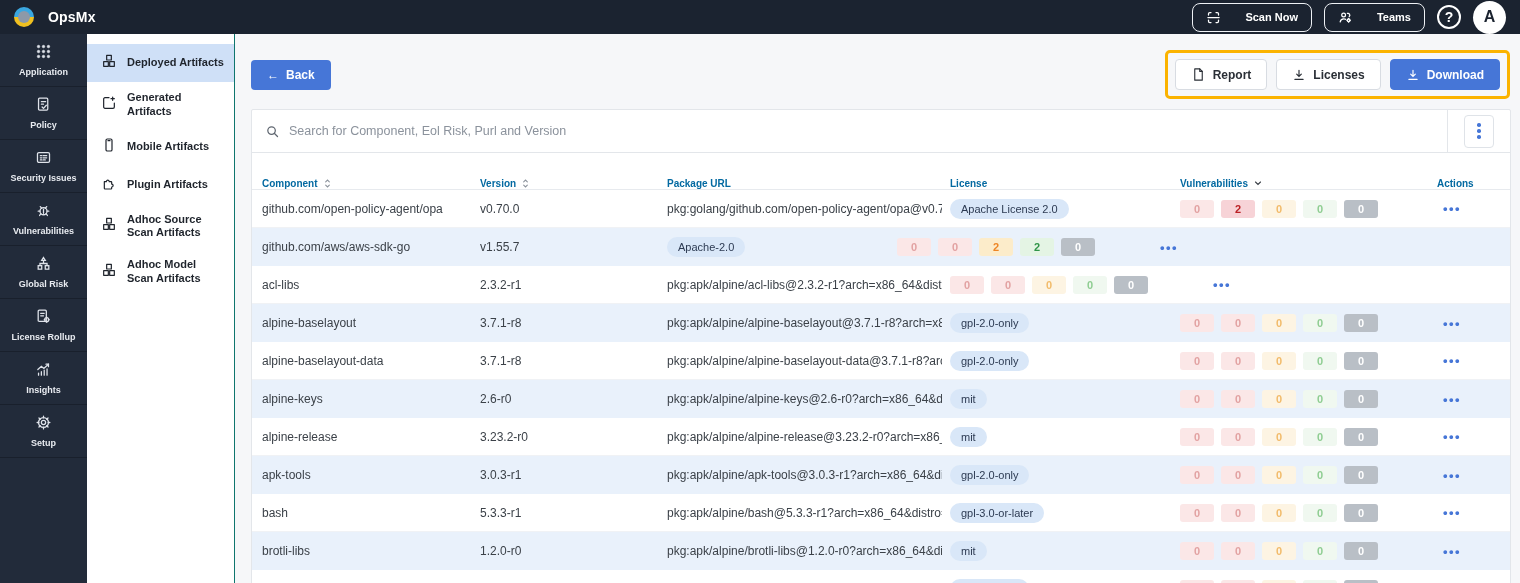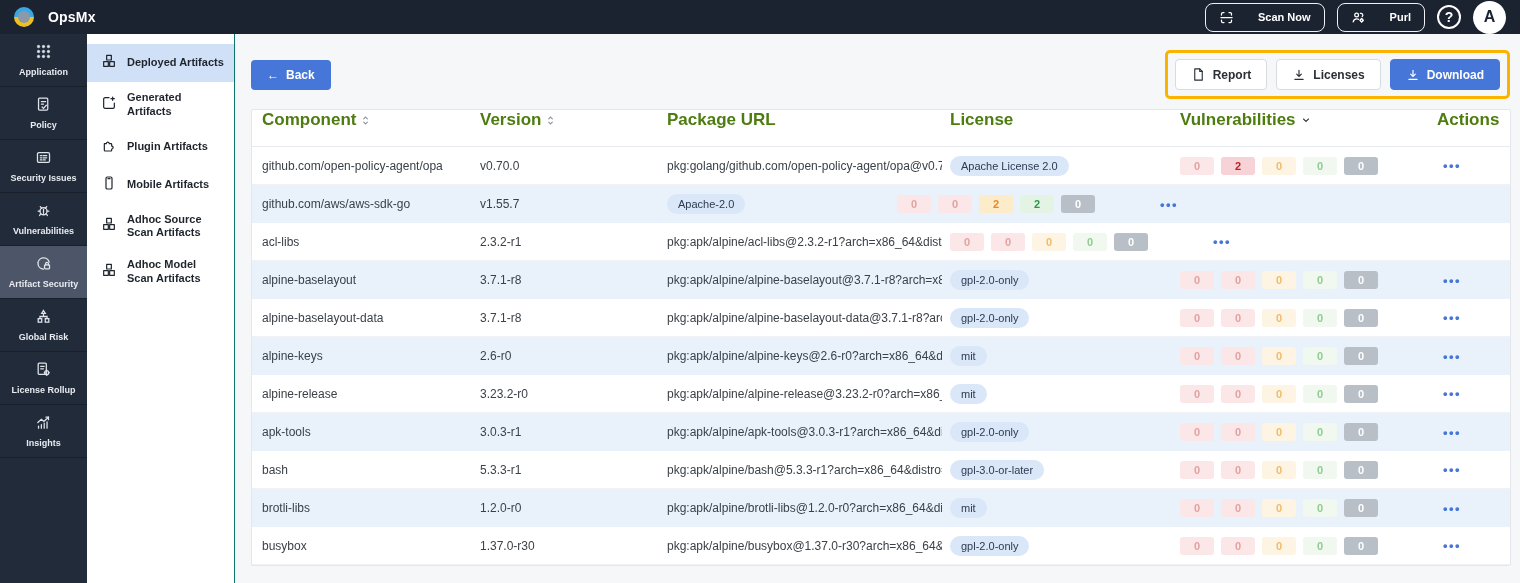--- a/index.html
+++ b/index.html
@@ -112,7 +112,7 @@
             <path d="M17 13.5v1M17 18.5v1M14.4 16.5h1M18.6 16.5h1"></path>
         </svg>
       </span>
-      <span>Purl</span>
+      <span>Teams</span>
     </button>
     <div class="help-circle">
         <span>?</span>

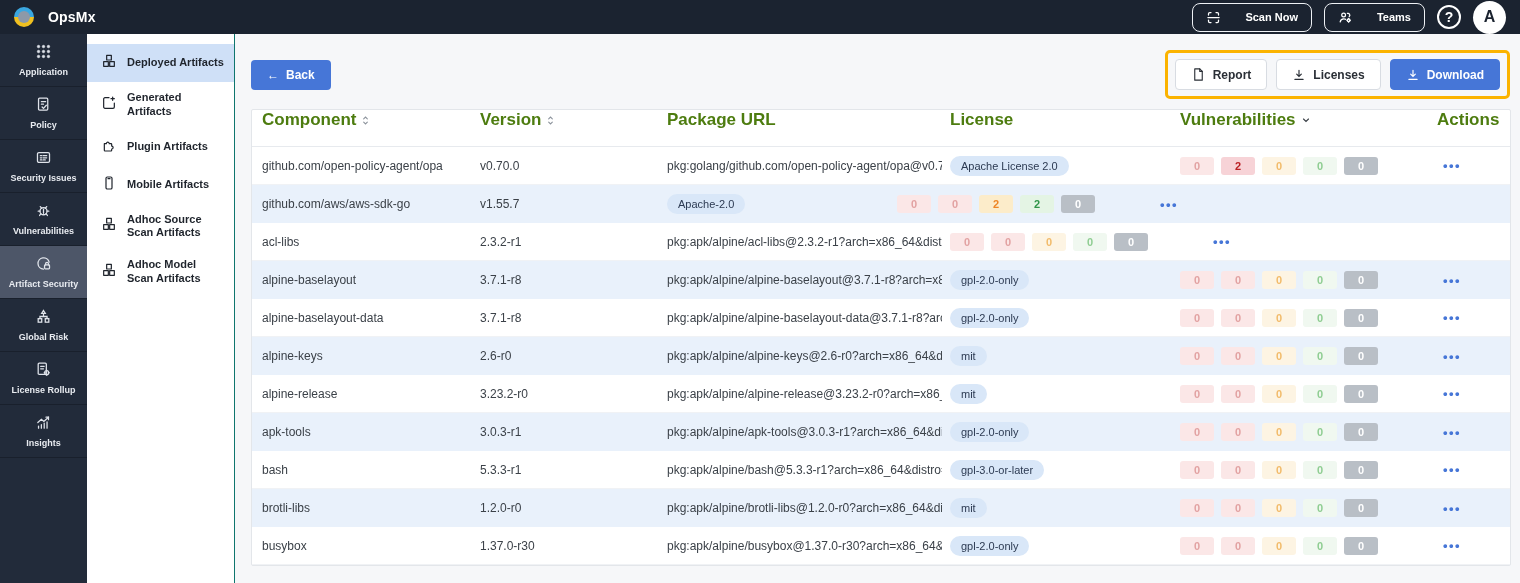--- a/index.html
+++ b/index.html
@@ -279,6 +279,24 @@
   </div>
 
   <div class="card">
+    <div class="search-row">
+      <div class="search-box">
+        <span style="display:flex;">
+          <svg width="15" height="15" viewBox="0 0 24 24" fill="none" stroke-width="2" stroke-linecap="round">
+              <circle cx="10.5" cy="10.5" r="6"></circle>
+              <path d="M15.2 15.2L20 20"></path>
+            </svg>
+        </span>
+        <input class="search-input" type="text" placeholder="Search for Component, Eol Risk, Purl and Version" style="">
+      </div>
+      <div class="kebab-cell">
+        <div class="kebab-btn">
+            <i></i>
+            <i></i>
+            <i></i>
+          </div>
+      </div>
+    </div>
 
     <div class="thead">
       <div class="cell col-component hdr-flex">

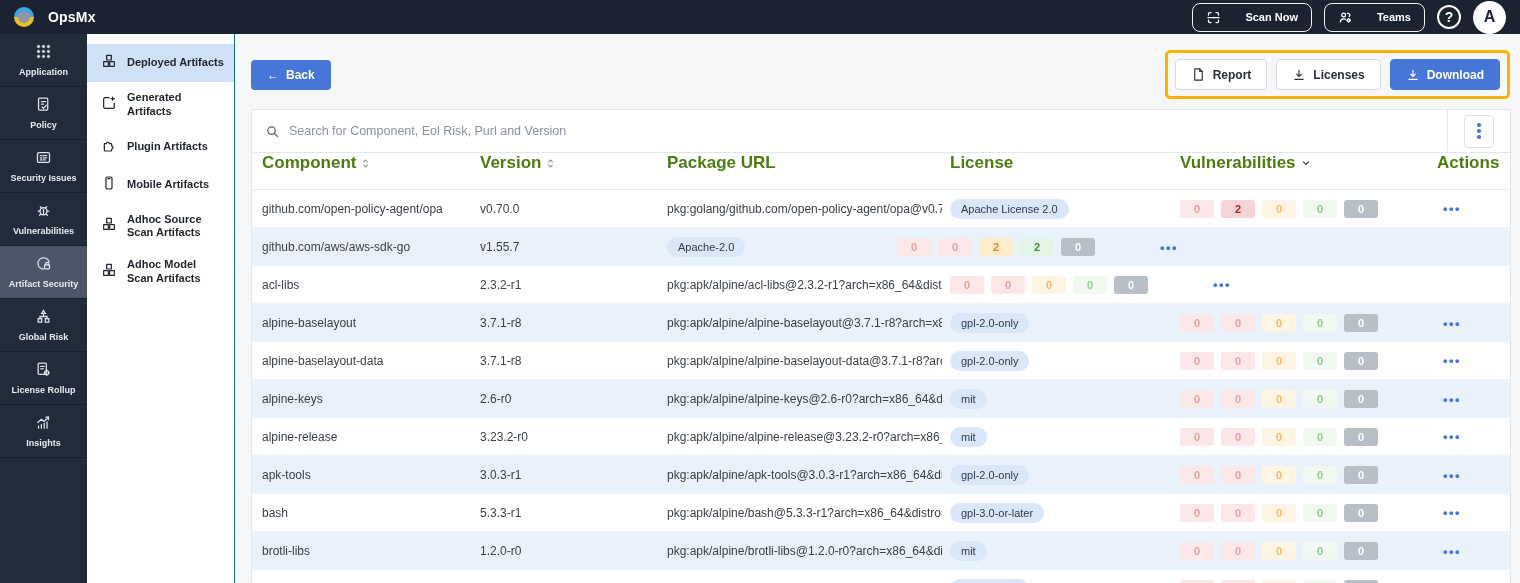--- a/index.html
+++ b/index.html
@@ -213,17 +213,17 @@
     <span class="lbl">Generated Artifacts</span>
   </div>
   <div class="sub-item">
-    <span><svg width="16" height="16" viewBox="0 0 24 24" fill="none" stroke-width="1.8" stroke-linejoin="round">
-          <path d="M5 10h3a2.2 2.2 0 1 1 4.4 0H15a1 1 0 0 1 1 1v2.6a2.2 2.2 0 1 1 0 4.4V20a1 1 0 0 1-1 1H6a1 1 0 0 1-1-1v-9z"></path>
-        </svg></span>
-    <span class="lbl">Plugin Artifacts</span>
-  </div>
-  <div class="sub-item">
     <span><svg width="16" height="16" viewBox="0 0 24 24" fill="none" stroke-width="1.8" stroke-linecap="round">
           <rect x="7.5" y="3" width="9" height="18" rx="2"></rect>
           <path d="M10.5 5.5h3"></path>
         </svg></span>
     <span class="lbl">Mobile Artifacts</span>
+  </div>
+  <div class="sub-item">
+    <span><svg width="16" height="16" viewBox="0 0 24 24" fill="none" stroke-width="1.8" stroke-linejoin="round">
+          <path d="M5 10h3a2.2 2.2 0 1 1 4.4 0H15a1 1 0 0 1 1 1v2.6a2.2 2.2 0 1 1 0 4.4V20a1 1 0 0 1-1 1H6a1 1 0 0 1-1-1v-9z"></path>
+        </svg></span>
+    <span class="lbl">Plugin Artifacts</span>
   </div>
   <div class="sub-item">
     <span><svg width="16" height="16" viewBox="0 0 24 24" fill="none" stroke-width="1.8" stroke-linejoin="round">

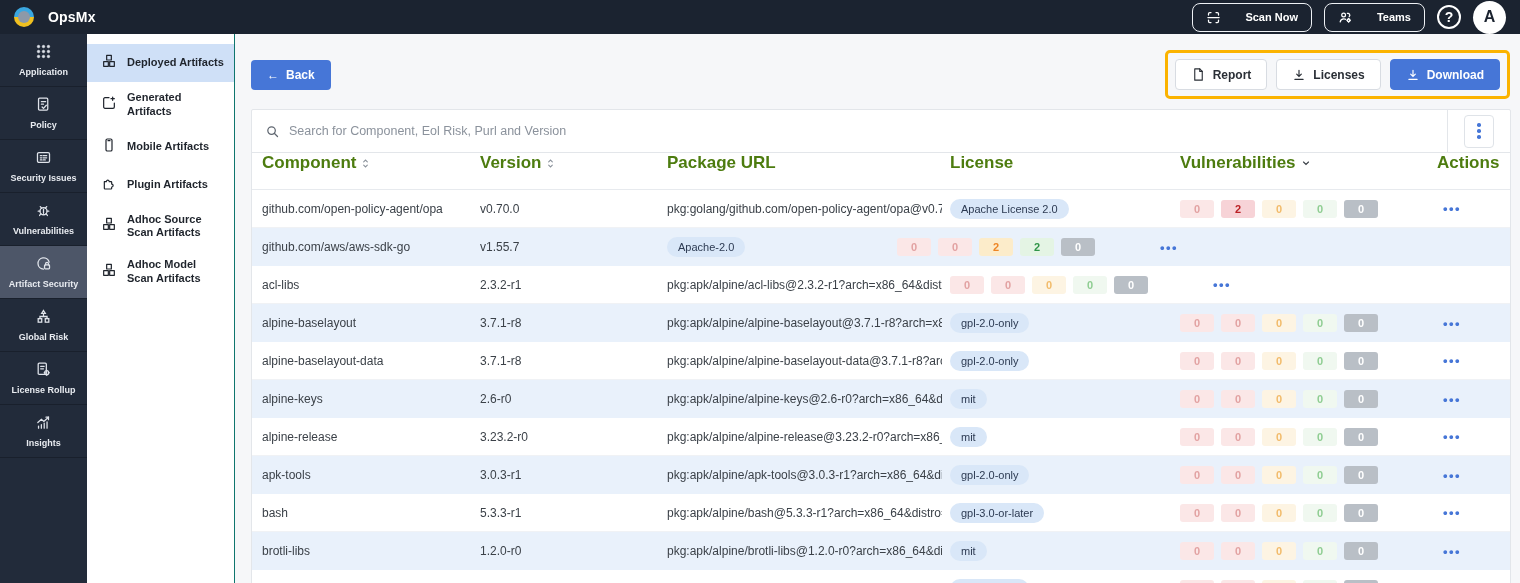--- a/index.html
+++ b/index.html
@@ -51,7 +51,7 @@
   .kebab-btn { width:30px; height:33px; border:1px solid #dfe3e8; border-radius:4px; background:#fff; display:flex; align-items:center; justify-content:center; flex-direction:column; gap:2.5px; cursor:pointer; }
   .kebab-btn i { width:3.5px; height:3.5px; border-radius:50%; background:#4676d7; }
 
-  .thead { display:flex; align-items:flex-start; height:37px; border-bottom:1px solid #e7eaee; font-size:17px; font-weight:bold; color:#4d7c0f; }
+  .thead { display:flex; align-items:flex-end; height:37px; border-bottom:1px solid #e7eaee; font-size:10px; font-weight:bold; color:#0369a1; }
   .trow { display:flex; align-items:center; height:38px; font-size:12px; color:#3b4148; border-bottom:1px solid #f0f2f5; }
   .trow:nth-child(even) { background:#e9f1fb; border-bottom:none; }
   .cell { padding:0 8px; overflow:hidden; white-space:nowrap; }

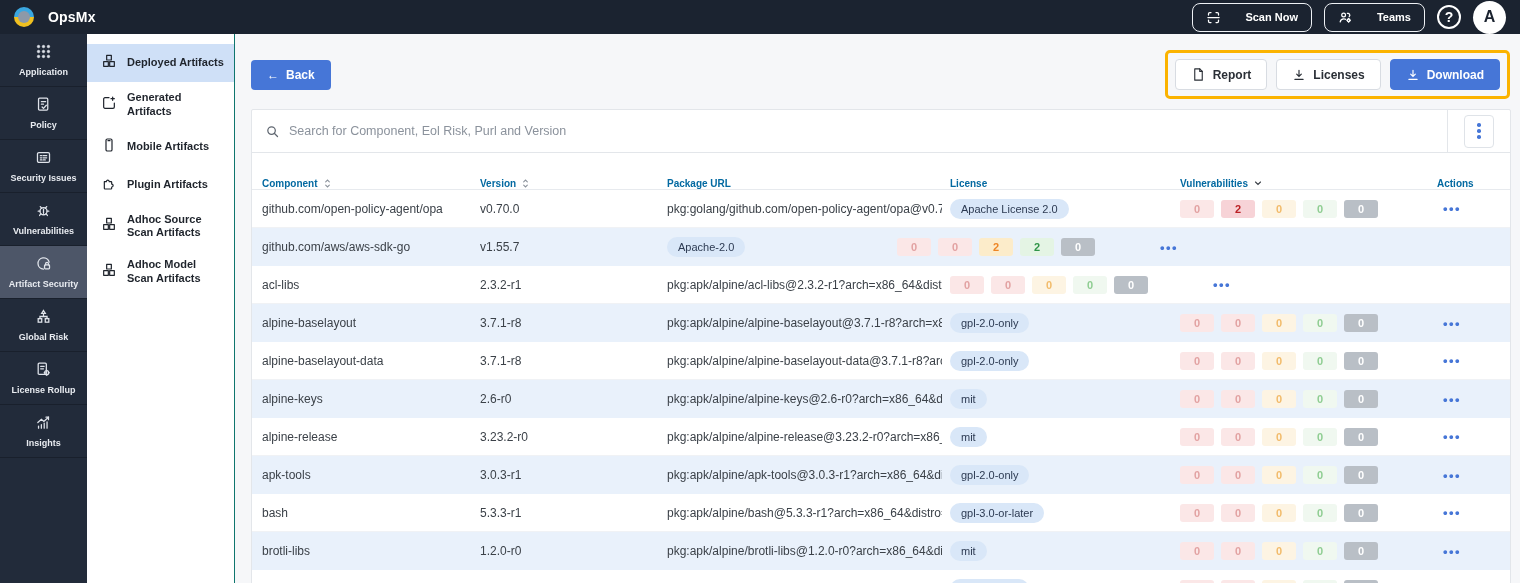--- a/index.html
+++ b/index.html
@@ -160,14 +160,6 @@
         </svg></span>
     <span class="lbl">Vulnerabilities</span>
   </div>
-  <div class="rail-item active">
-    <span><svg width="17" height="17" viewBox="0 0 24 24" fill="none" stroke-width="1.8" stroke-linecap="round">
-          <path d="M20 10a8 8 0 1 0-8 10"></path>
-          <rect x="13.5" y="14" width="7" height="5.5" rx="1"></rect>
-          <path d="M15 14v-1.5a2 2 0 0 1 4 0V14"></path>
-        </svg></span>
-    <span class="lbl">Artifact Security</span>
-  </div>
   <div class="rail-item">
     <span><svg width="17" height="17" viewBox="0 0 24 24" fill="none" stroke-width="1.8" stroke-linecap="round">
           <path d="M12 3.5l2.6 4.2H9.4z"></path>

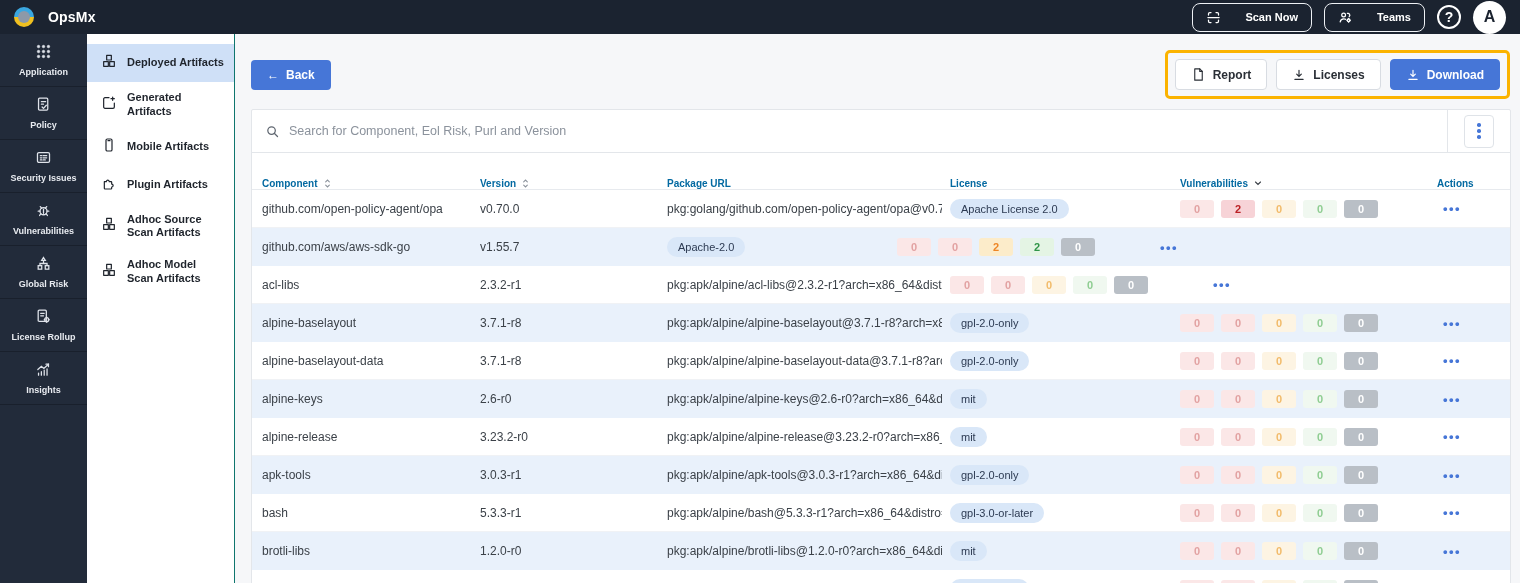--- a/index.html
+++ b/index.html
@@ -186,6 +186,14 @@
         </svg></span>
     <span class="lbl">Insights</span>
   </div>
+  <div class="rail-item">
+    <span><svg width="17" height="17" viewBox="0 0 24 24" fill="none" stroke-width="1.8" stroke-linecap="round">
+          <circle cx="12" cy="12" r="3"></circle>
+          <circle cx="12" cy="12" r="7"></circle>
+          <path d="M12 3v2.5M12 18.5V21M3 12h2.5M18.5 12H21M5.6 5.6l1.8 1.8M16.6 16.6l1.8 1.8M18.4 5.6l-1.8 1.8M7.4 16.6l-1.8 1.8"></path>
+        </svg></span>
+    <span class="lbl">Setup</span>
+  </div>
 </nav>
 
 <nav class="subnav">

